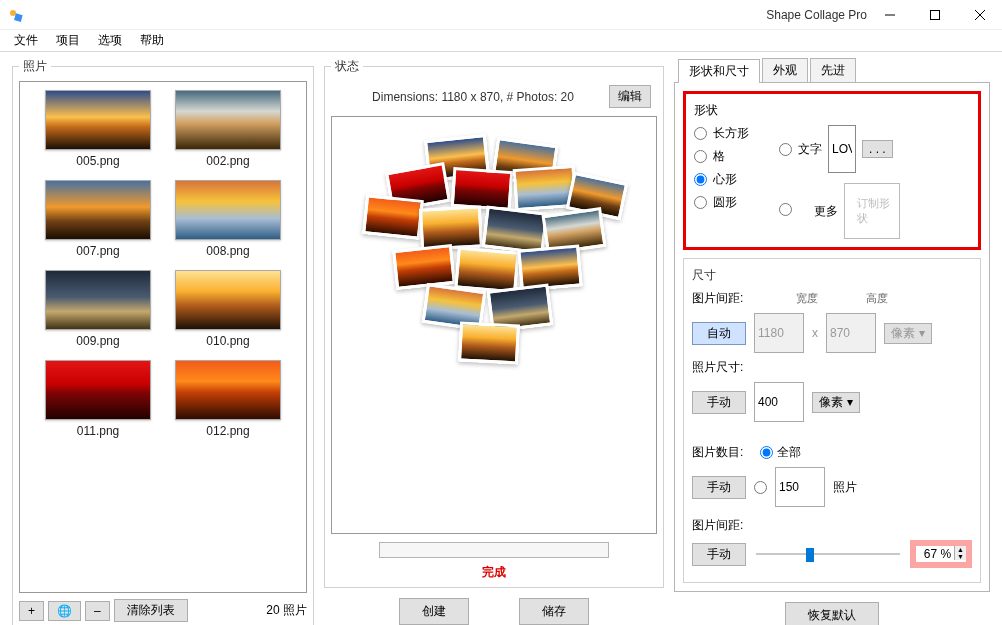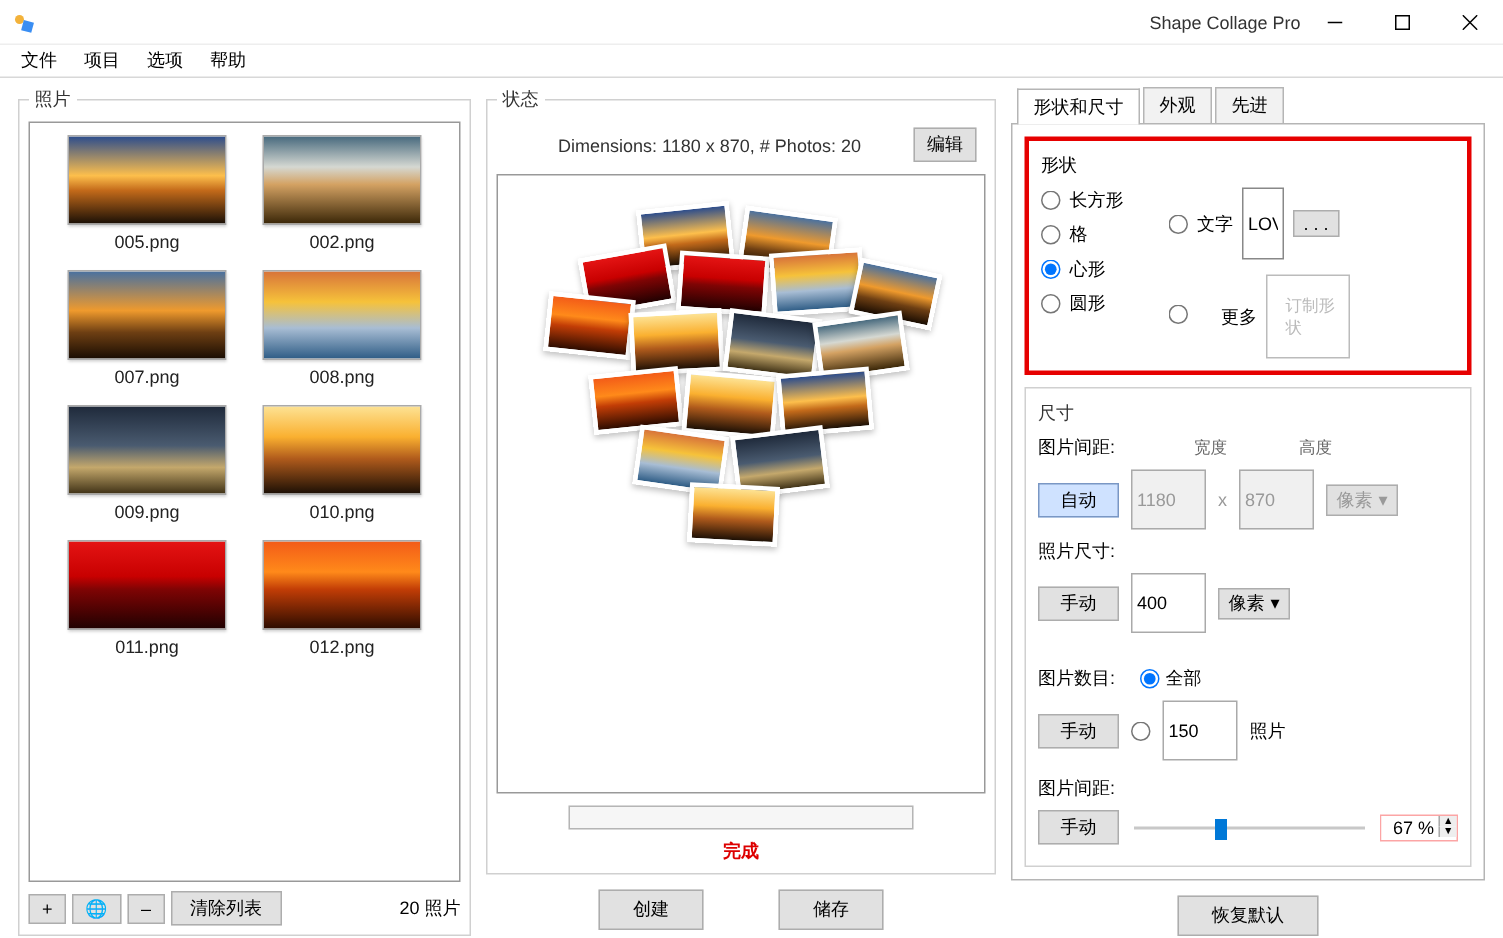--- a/index.html
+++ b/index.html
@@ -83,7 +83,7 @@
 .slider { position:relative; flex:1; height:16px; }
 .slider .track { position:absolute; top:7px; left:0; right:0; height:2px; background:#c8c8c8; }
 .slider .thumb { position:absolute; top:2px; width:8px; height:14px; background:#0078d7; }
-.spin { display:flex; border:1px solid #fca5a5; }
+.spin { display:flex; border:6px solid #fca5a5; }
 .spin input { width:38px; border:none; padding:1px 3px; text-align:right; }
 .spin .ud { display:flex; flex-direction:column; }
 .spin .ud span { font-size:7px; line-height:7px; padding:0 2px; border-left:1px solid #aaa; background:#eee; }

